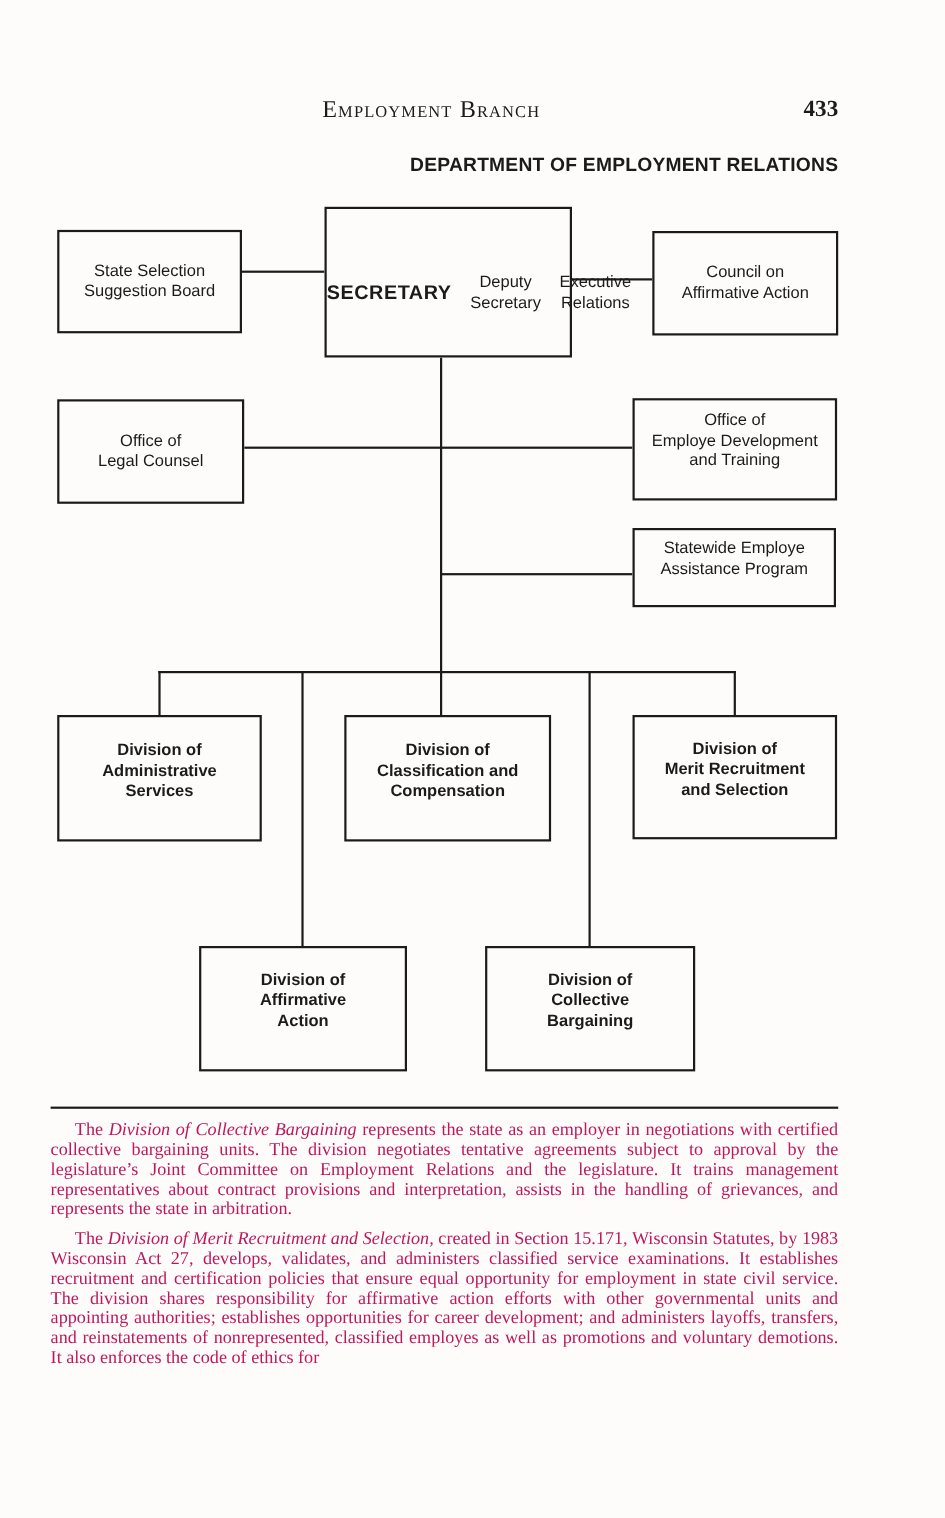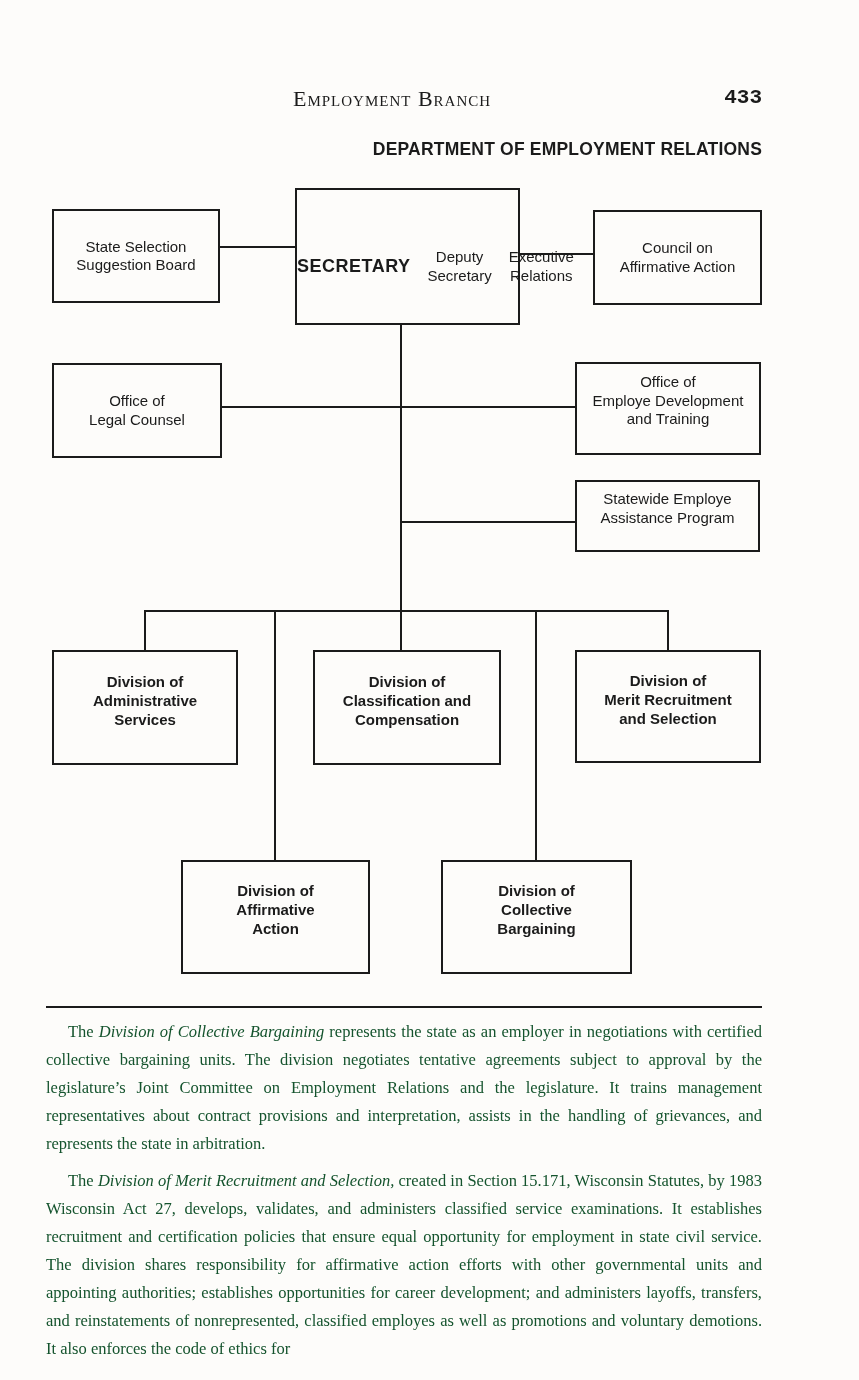--- a/index.html
+++ b/index.html
@@ -20,7 +20,7 @@
   }
   .page-number {
     position:absolute; top:86px; right:97px;
-    font-family:Liberation Mono, monospace;
+    font-family:Liberation Serif, serif;
     font-size:21px; font-weight:bold;
   }
   .doc-title {

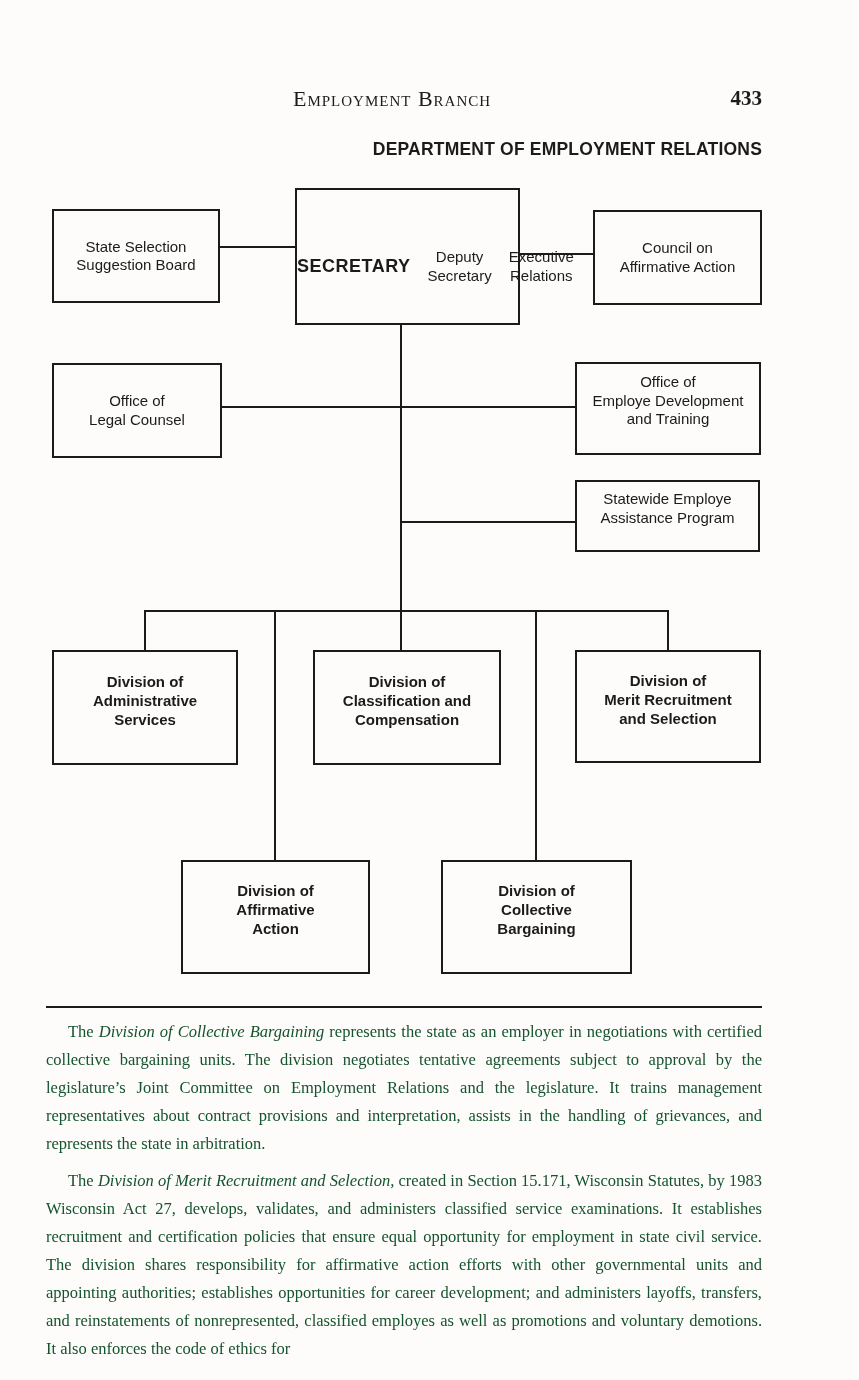--- a/index.html
+++ b/index.html
@@ -54,8 +54,8 @@
   .text-block {
     position:absolute; left:46px; top:1018px; width:716px;
     font-family:"Liberation Serif", serif;
-    font-size:16.5px; line-height:28px;
-    text-align:justify; color:#14532d;
+    font-size:16.5px; line-height:18px;
+    text-align:justify; color:#be185d;
   }
   .text-block p { margin:0; text-indent:22px; }
   .text-block p + p { margin-top:9px; }

